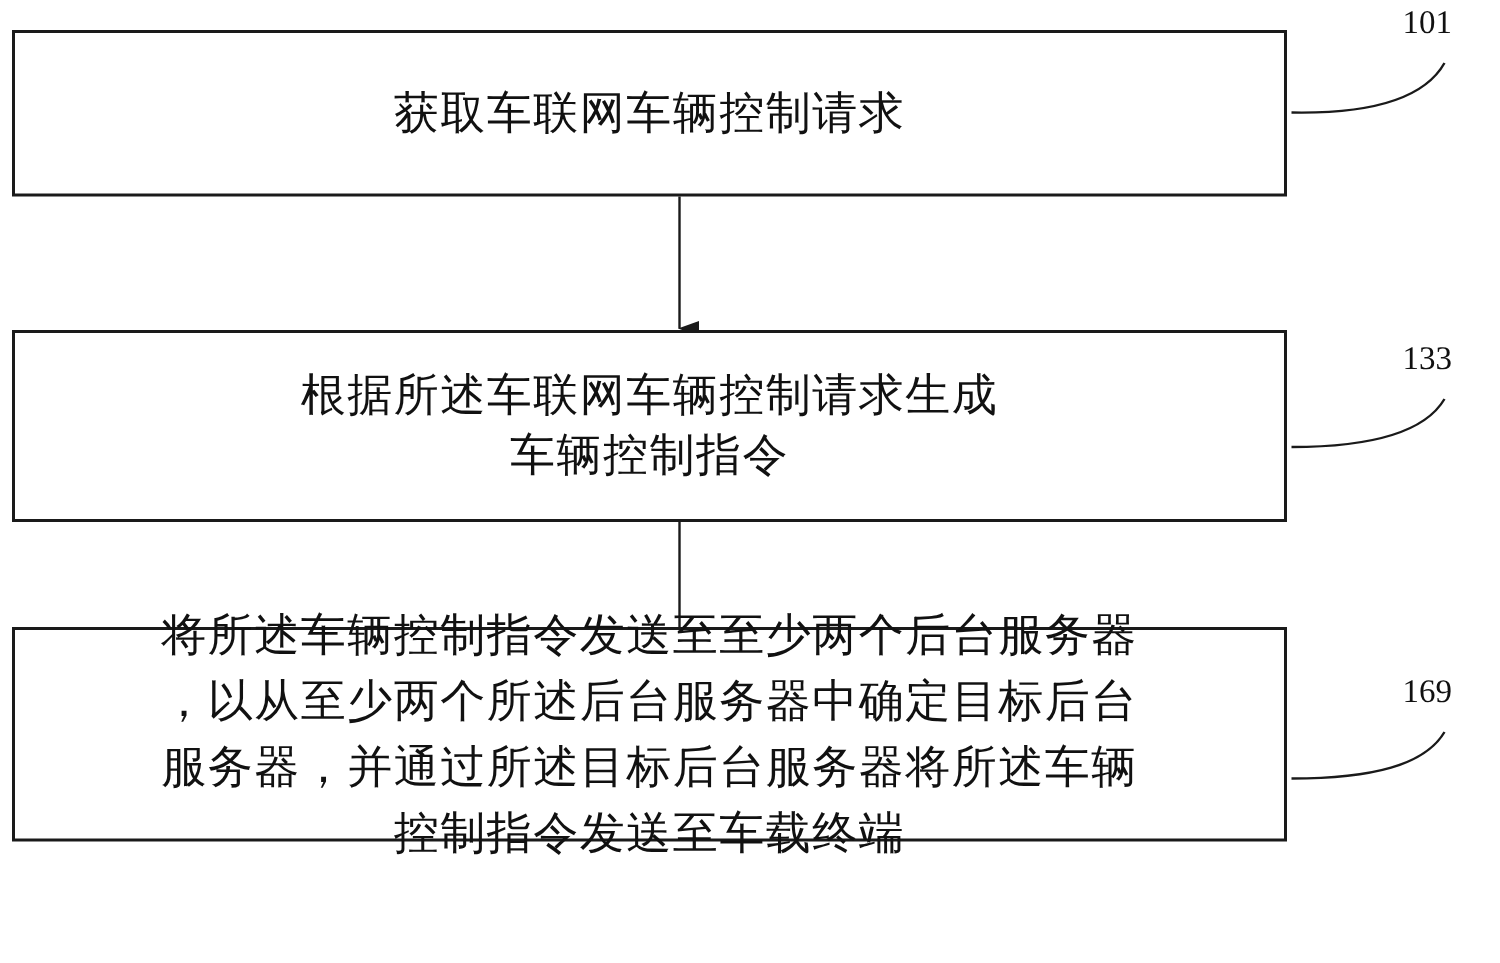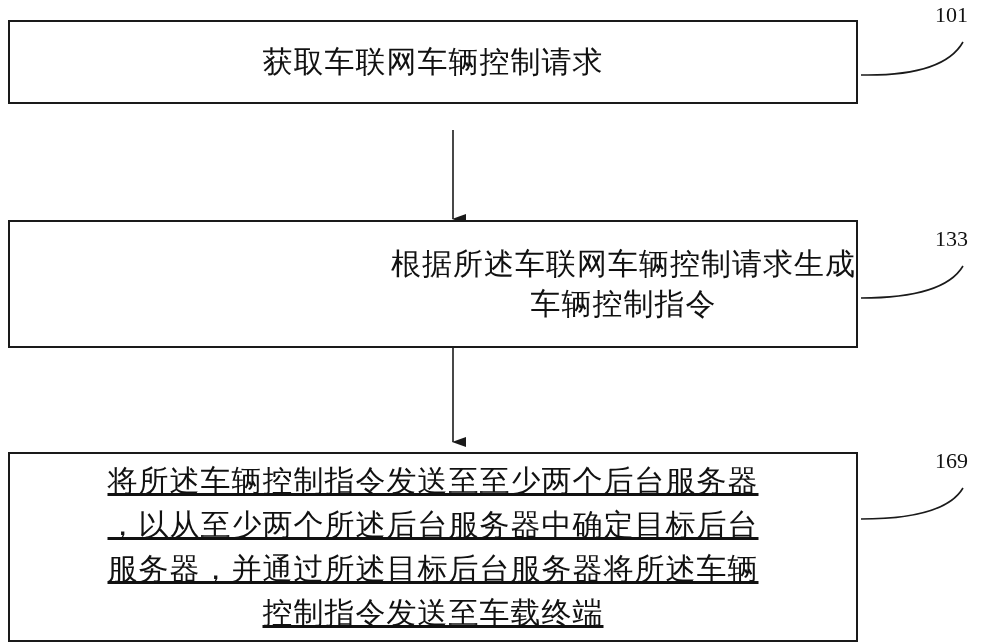--- a/index.html
+++ b/index.html
@@ -29,7 +29,7 @@
   <path d="M861,519 C915,519 950,510 963,488" fill="none" stroke="#1a1a1a" stroke-width="1.6"></path>
 </svg>
 
-<div class="box" style="top:20px;height:84px;">
+<div class="box" style="top:20px;height:111px;">
   <span class="box-text">获取车联网车辆控制请求</span>
 </div>
 <span class="label" style="left:935px;top:2px;">101</span>

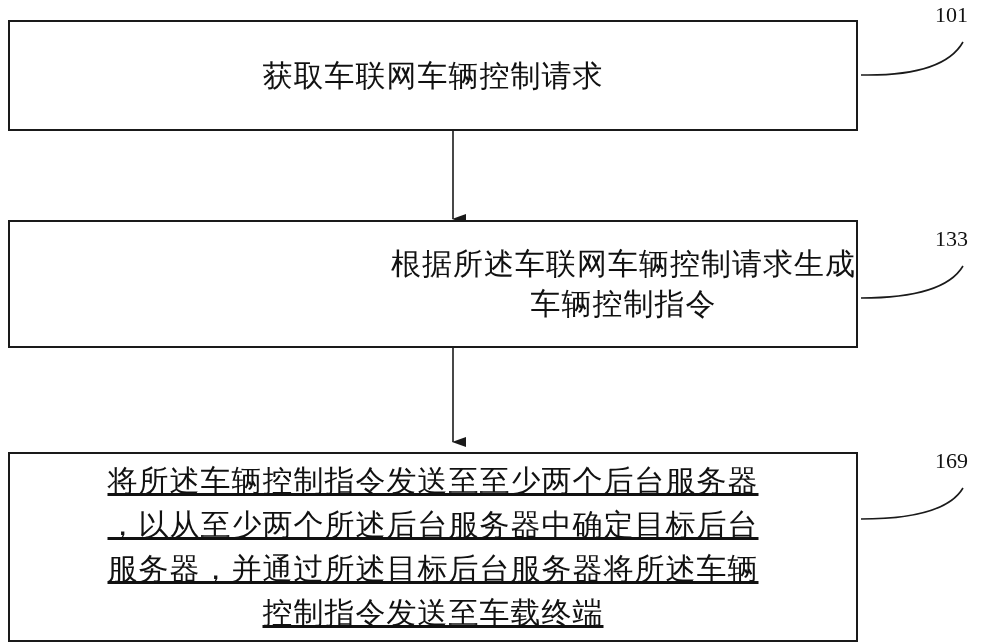--- a/index.html
+++ b/index.html
@@ -34,7 +34,7 @@
 </div>
 <span class="label" style="left:935px;top:2px;">101</span>
 
-<div class="box" style="top:220px;height:128px;justify-content:flex-end;">
+<div class="box" style="top:220px;height:128px;">
   <span class="box-text">根据所述车联网车辆控制请求生成
 车辆控制指令</span>
 </div>

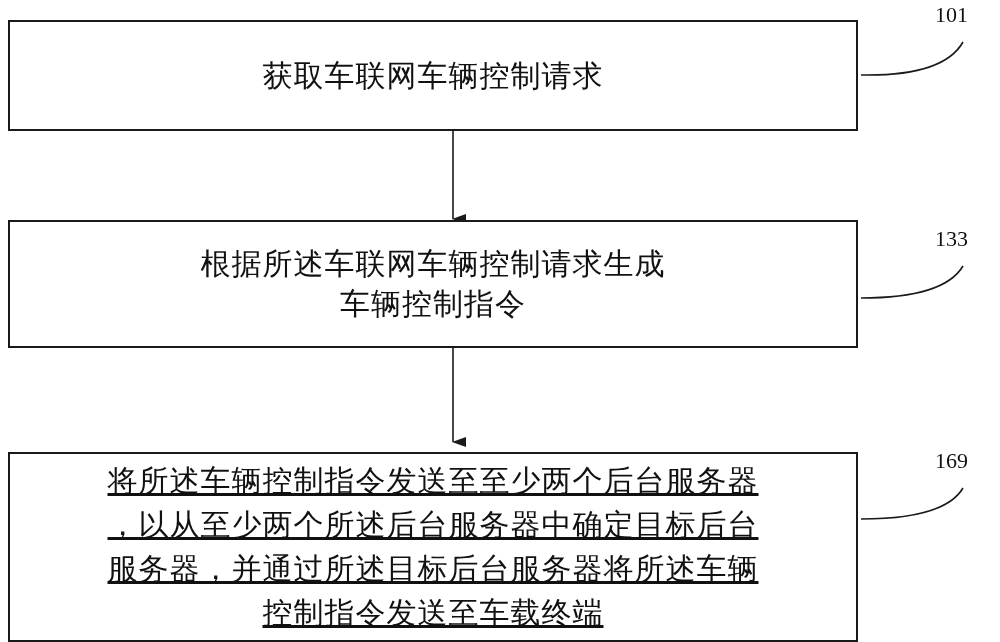--- a/index.html
+++ b/index.html
@@ -40,7 +40,7 @@
 </div>
 <span class="label" style="left:935px;top:226px;">133</span>
 
-<div class="box" style="top:452px;height:190px;text-decoration:underline;">
+<div class="box" style="top:418px;height:143px;">
   <span class="box-text" style="line-height:44px;">将所述车辆控制指令发送至至少两个后台服务器
 ，以从至少两个所述后台服务器中确定目标后台
 服务器，并通过所述目标后台服务器将所述车辆

